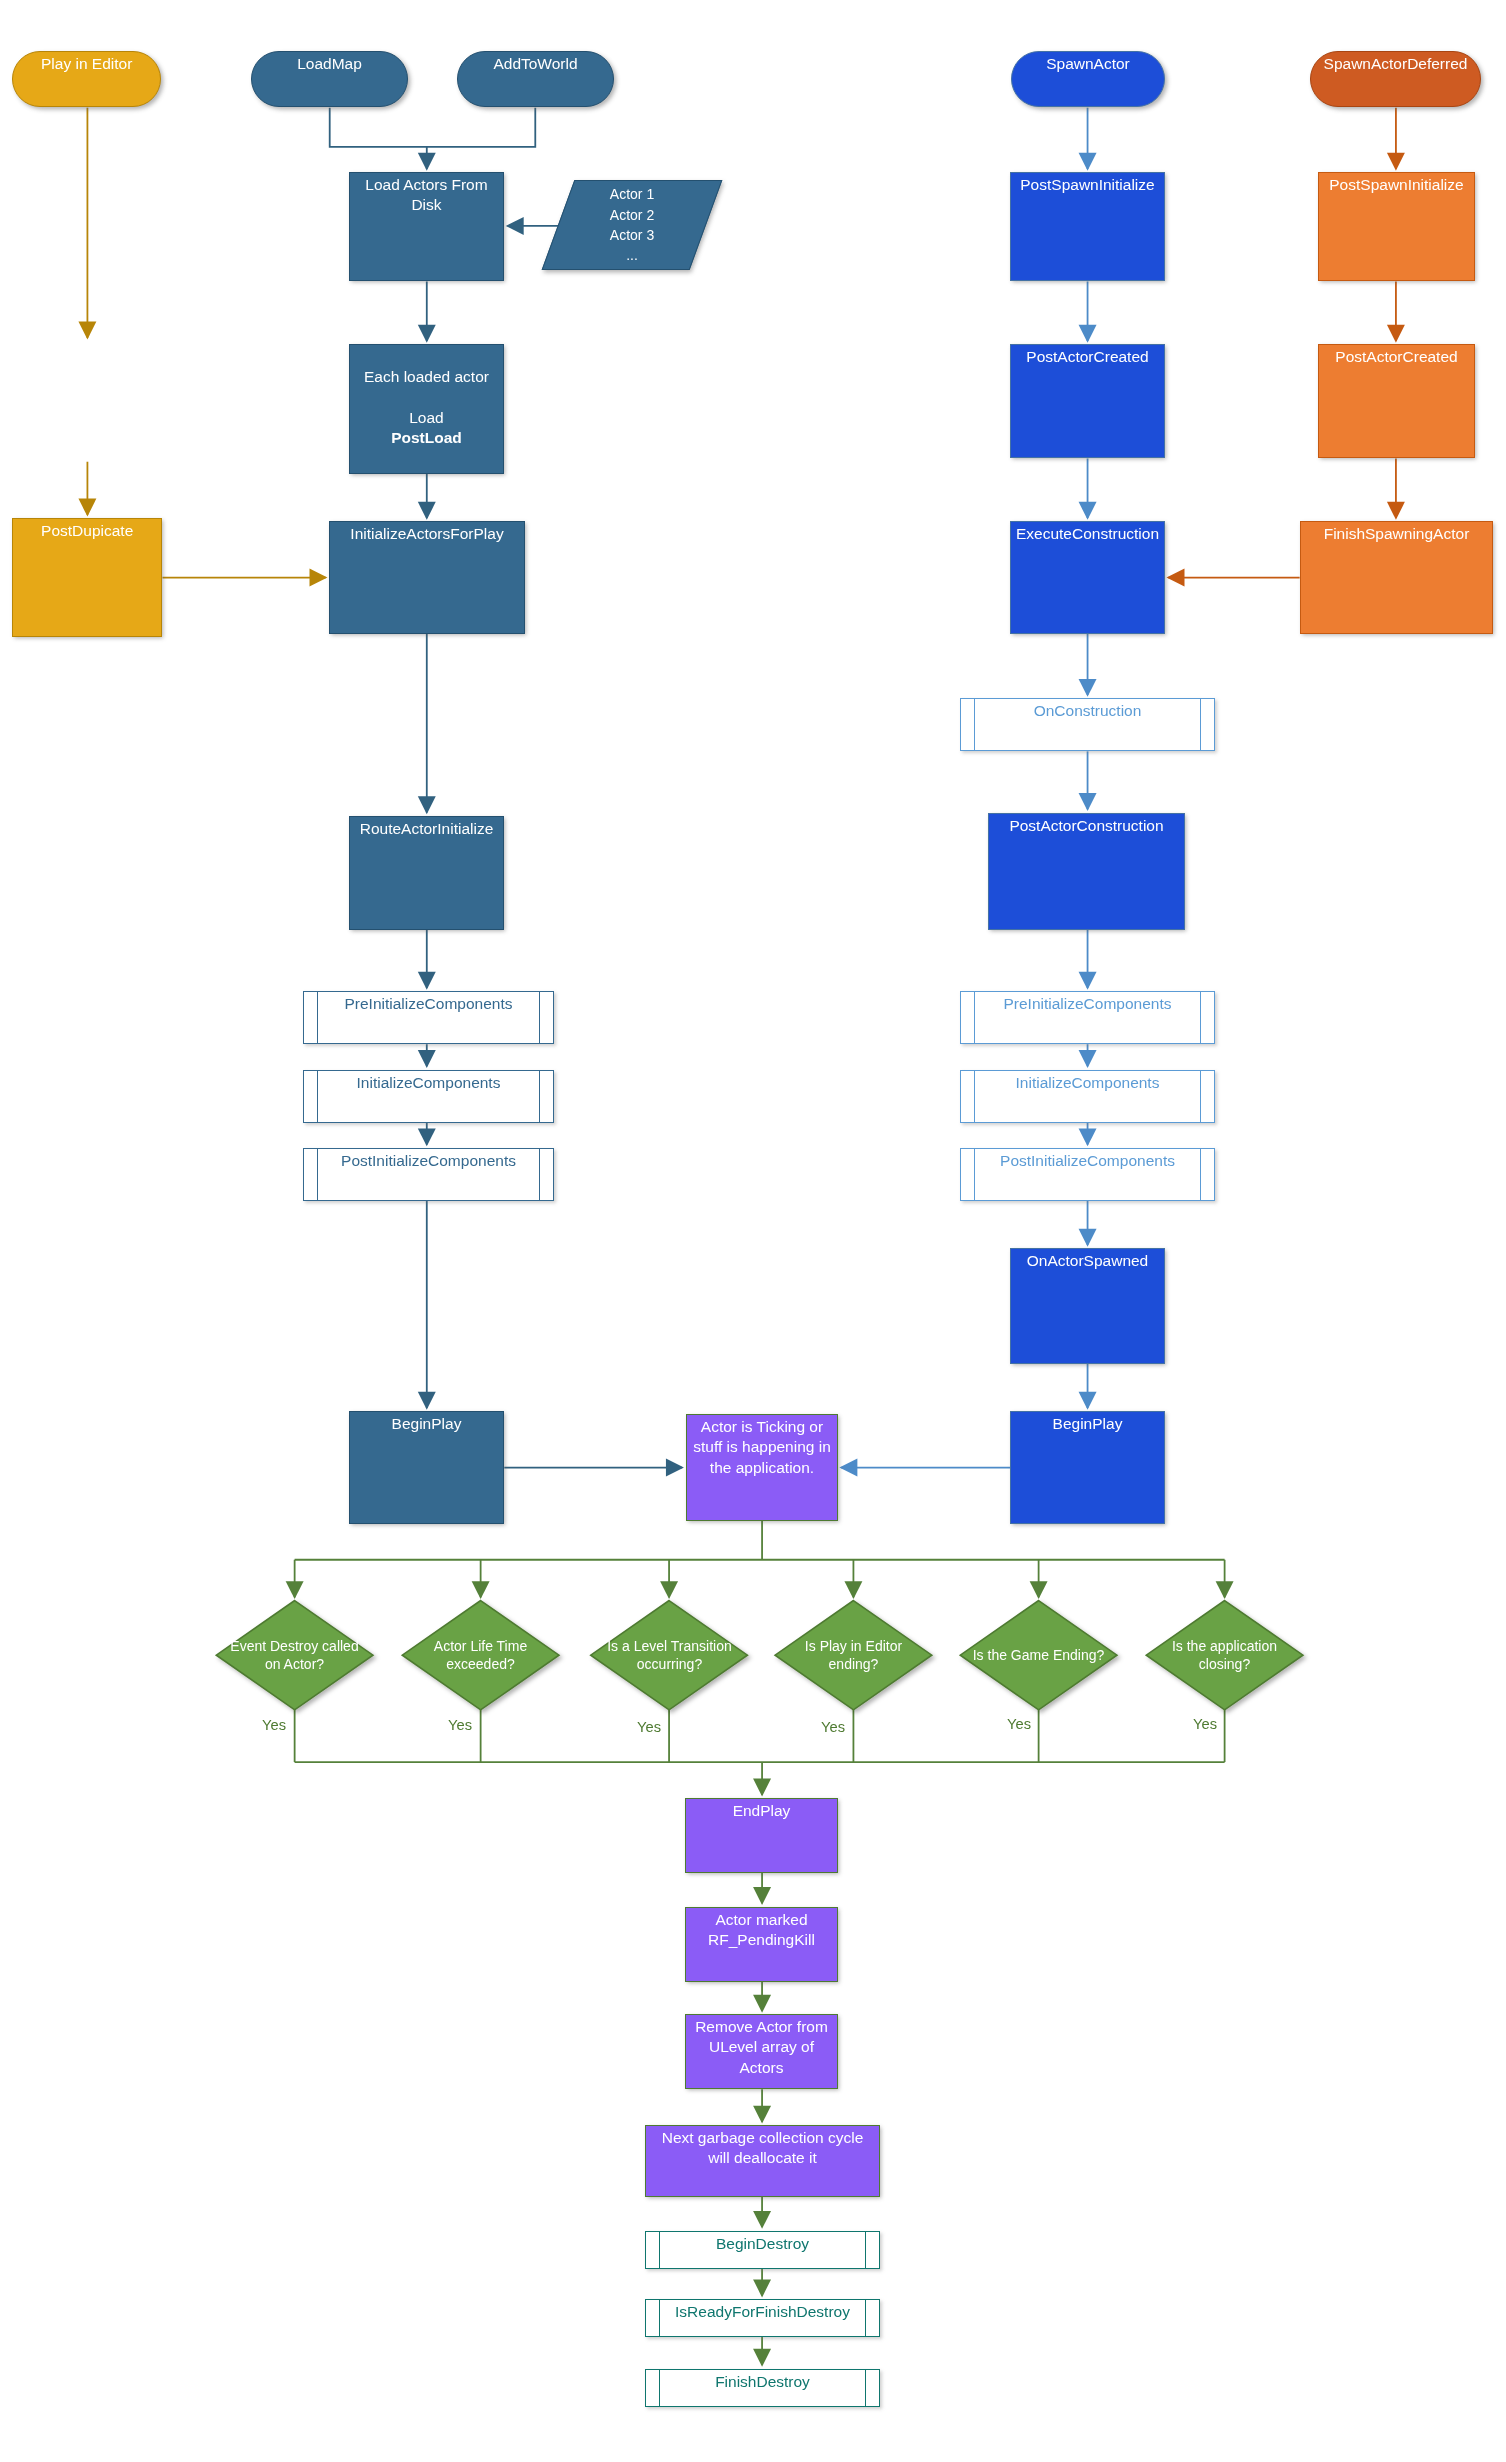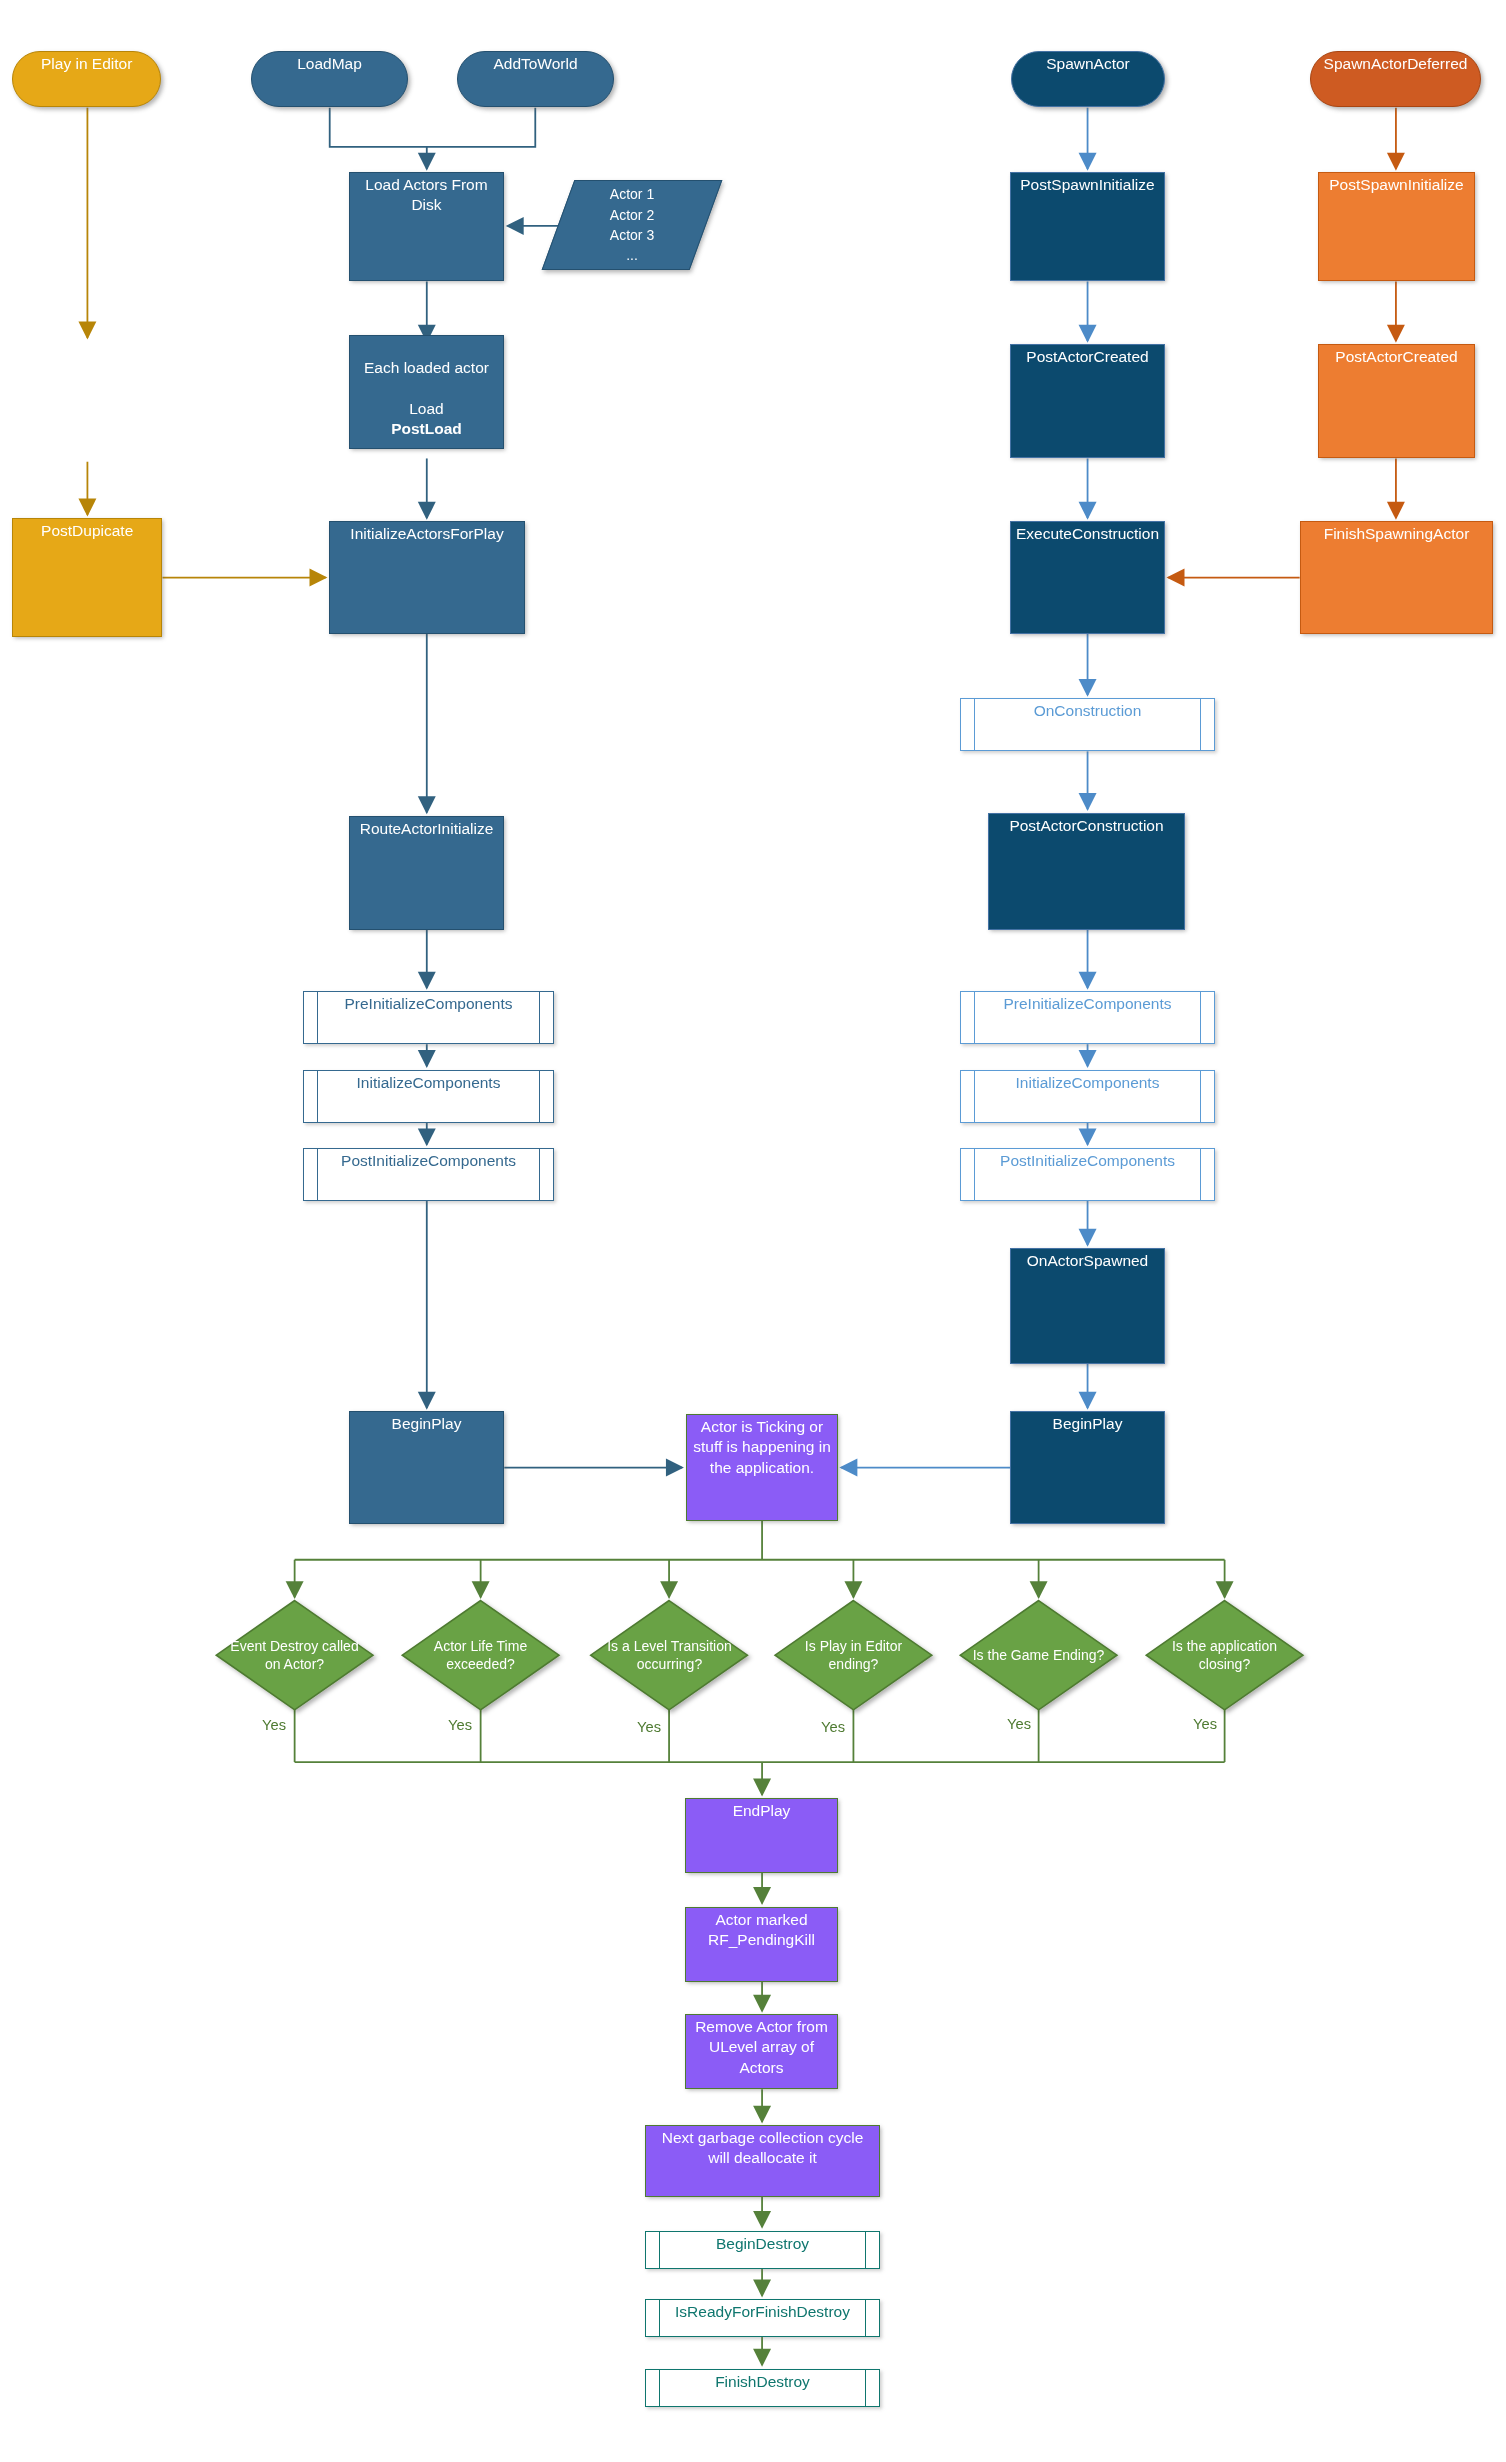--- a/index.html
+++ b/index.html
@@ -31,7 +31,7 @@
   
   .c-yellow{background:#E6A817;border-color:#B78508;color:#ffffff;}
   .c-dblue {background:#35698F;border-color:#24506F;color:#ffffff;}
-  .c-lblue {background:#0c4a6e;border-color:#4472A4;color:#ffffff;}
+  .c-lblue {background:#1d4ed8;border-color:#4472A4;color:#ffffff;}
   .c-orange{background:#ED7D31;border-color:#C55A11;color:#ffffff;}
   .c-orange-dark{background:#CE5B22;border-color:#A84512;color:#ffffff;}
   .c-green {background:#8b5cf6;border-color:#4E7A31;color:#ffffff;}

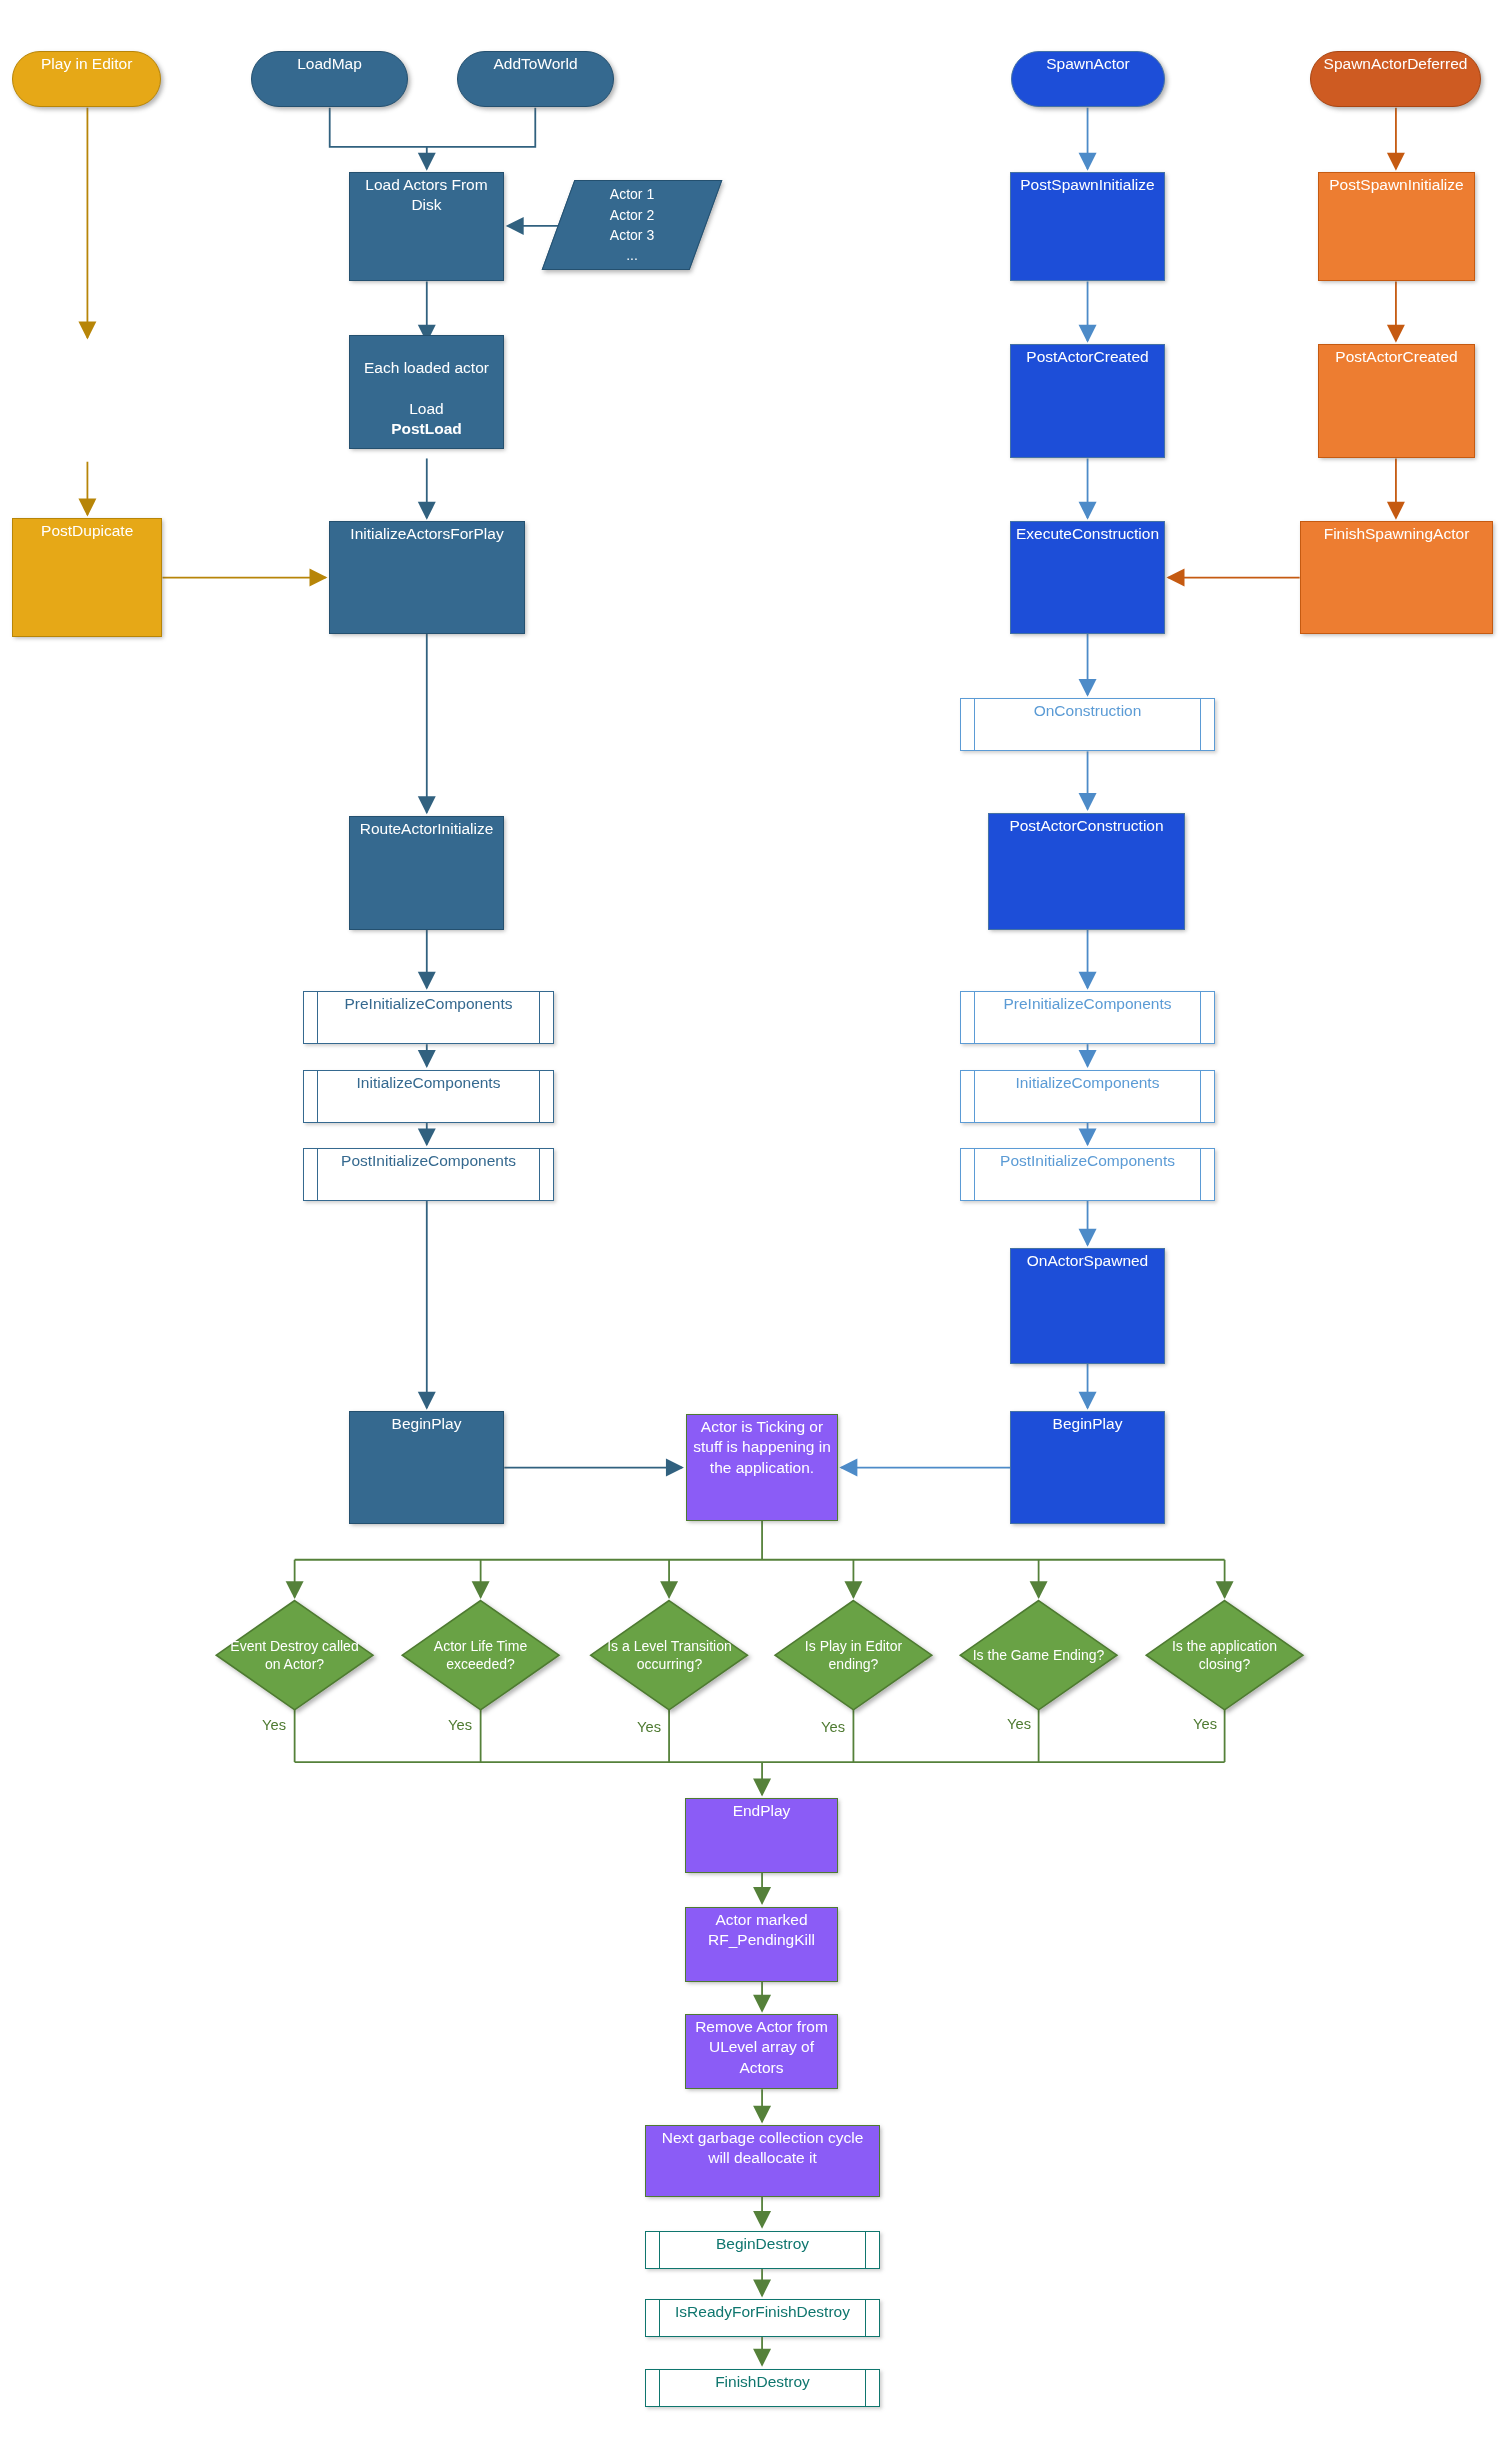--- a/index.html
+++ b/index.html
@@ -207,7 +207,7 @@
 ...</div>
   </div>
 
-  <div class="node rect c-dblue" style="left:349px;top:335px;width:155px;height:114px">
+  <div class="node rect c-dblue" style="left:349px;top:344px;width:155px;height:130px">
     <div class="node-label">
       <span>Each loaded actor</span><br>
       <span>Load</span>

